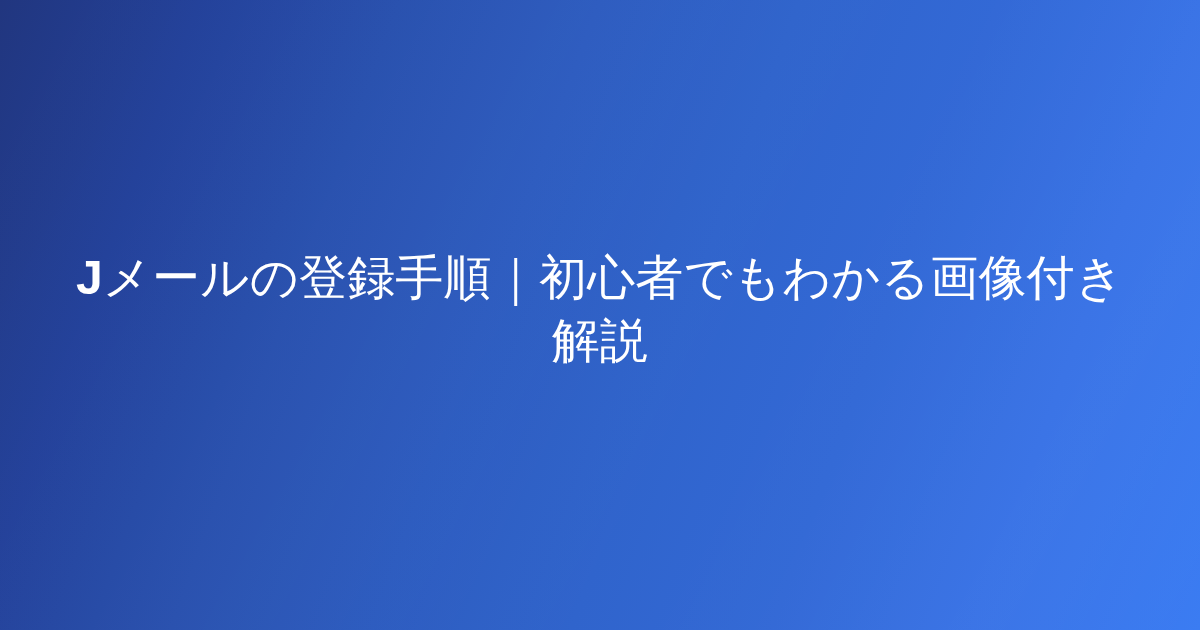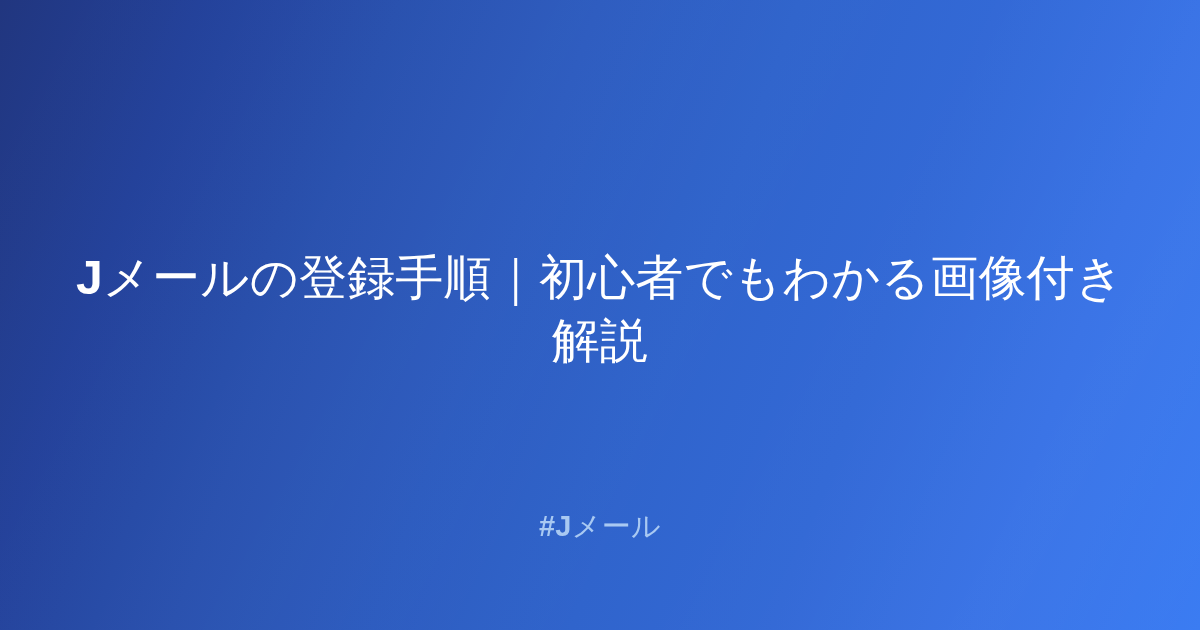--- a/index.html
+++ b/index.html
@@ -116,9 +116,6 @@
     <h1 class="ogp-title"><span class="latin">J</span><span>メールの登録手順｜初心者でもわかる画像付き解説</span></h1>
   </div>
 
-  <div class="tag-block">
-    <span class="ogp-tag"><span class="latin">#J</span><span>メール</span></span>
-  </div>
 
 </div>
 

